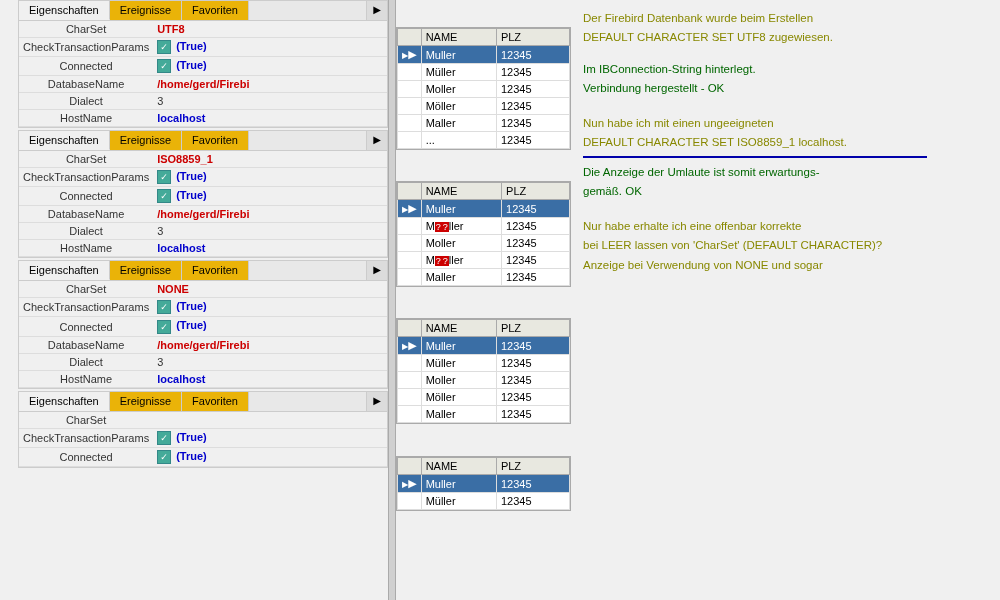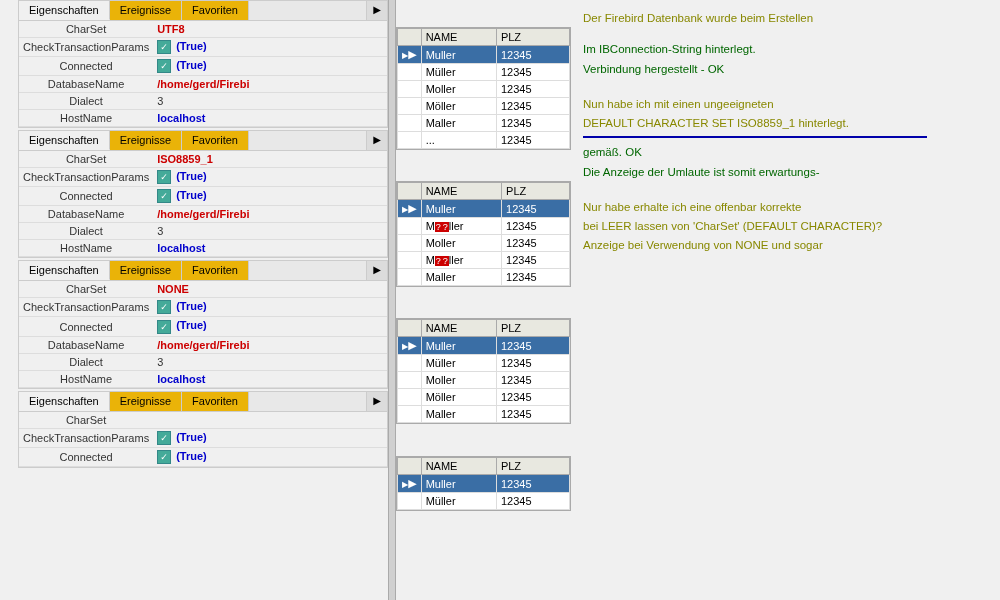--- a/index.html
+++ b/index.html
@@ -450,6 +450,7 @@
 
   <div class="comment-block">
     <p class="comment-yellow">Der Firebird Datenbank wurde beim Erstellen</p>
+    <p class="comment-yellow">DEFAULT CHARACTER SET UTF8 zugewiesen.</p>
     <br>
     <p class="comment-green">Im IBConnection-String hinterlegt.</p>
     <p class="comment-green">Verbindung hergestellt - OK</p>

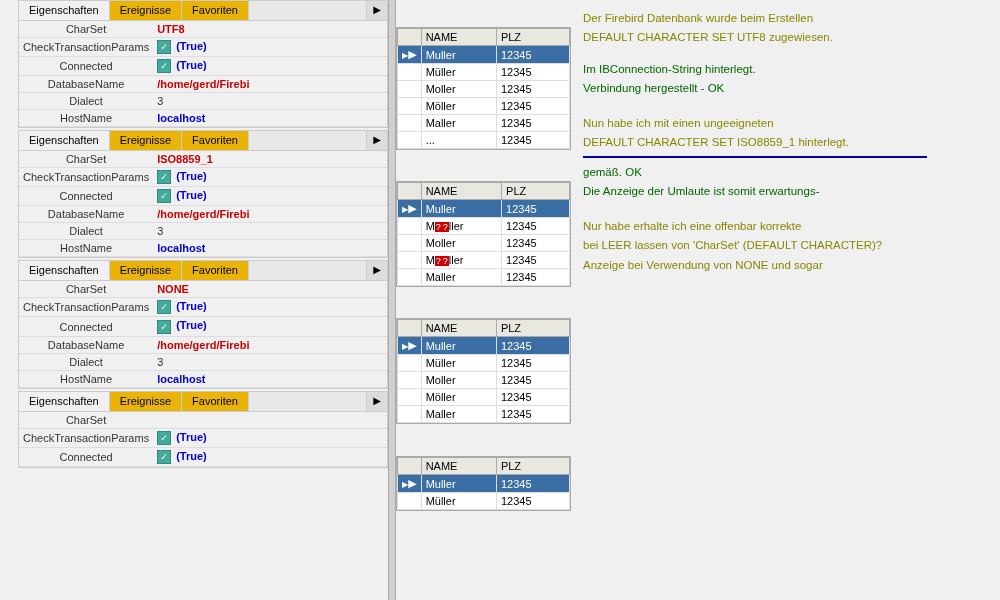--- a/index.html
+++ b/index.html
@@ -458,7 +458,7 @@
 
   <div class="comment-block">
     <p class="comment-yellow">Nun habe ich mit einen ungeeigneten</p>
-    <p class="comment-yellow">DEFAULT CHARACTER SET ISO8859_1 hinterlegt.</p>
+    <p class="comment-yellow">DEFAULT CHARACTER SET ISO8859_1 localhost.</p>
     <hr class="separator-line">
     <p class="comment-green">gemäß. OK</p>
     <p class="comment-green">Die Anzeige der Umlaute ist somit erwartungs-</p>

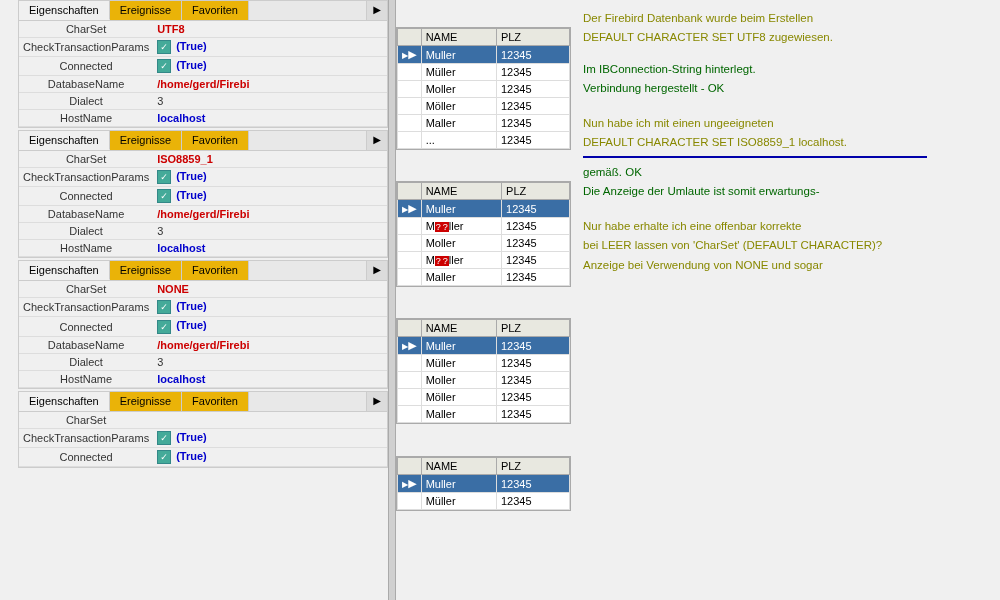--- a/index.html
+++ b/index.html
@@ -460,8 +460,8 @@
     <p class="comment-yellow">Nun habe ich mit einen ungeeigneten</p>
     <p class="comment-yellow">DEFAULT CHARACTER SET ISO8859_1 localhost.</p>
     <hr class="separator-line">
+    <p class="comment-green">Die Anzeige der Umlaute ist somit erwartungs-</p>
     <p class="comment-green">gemäß. OK</p>
-    <p class="comment-green">Die Anzeige der Umlaute ist somit erwartungs-</p>
   </div>
 
   <div class="comment-block">

